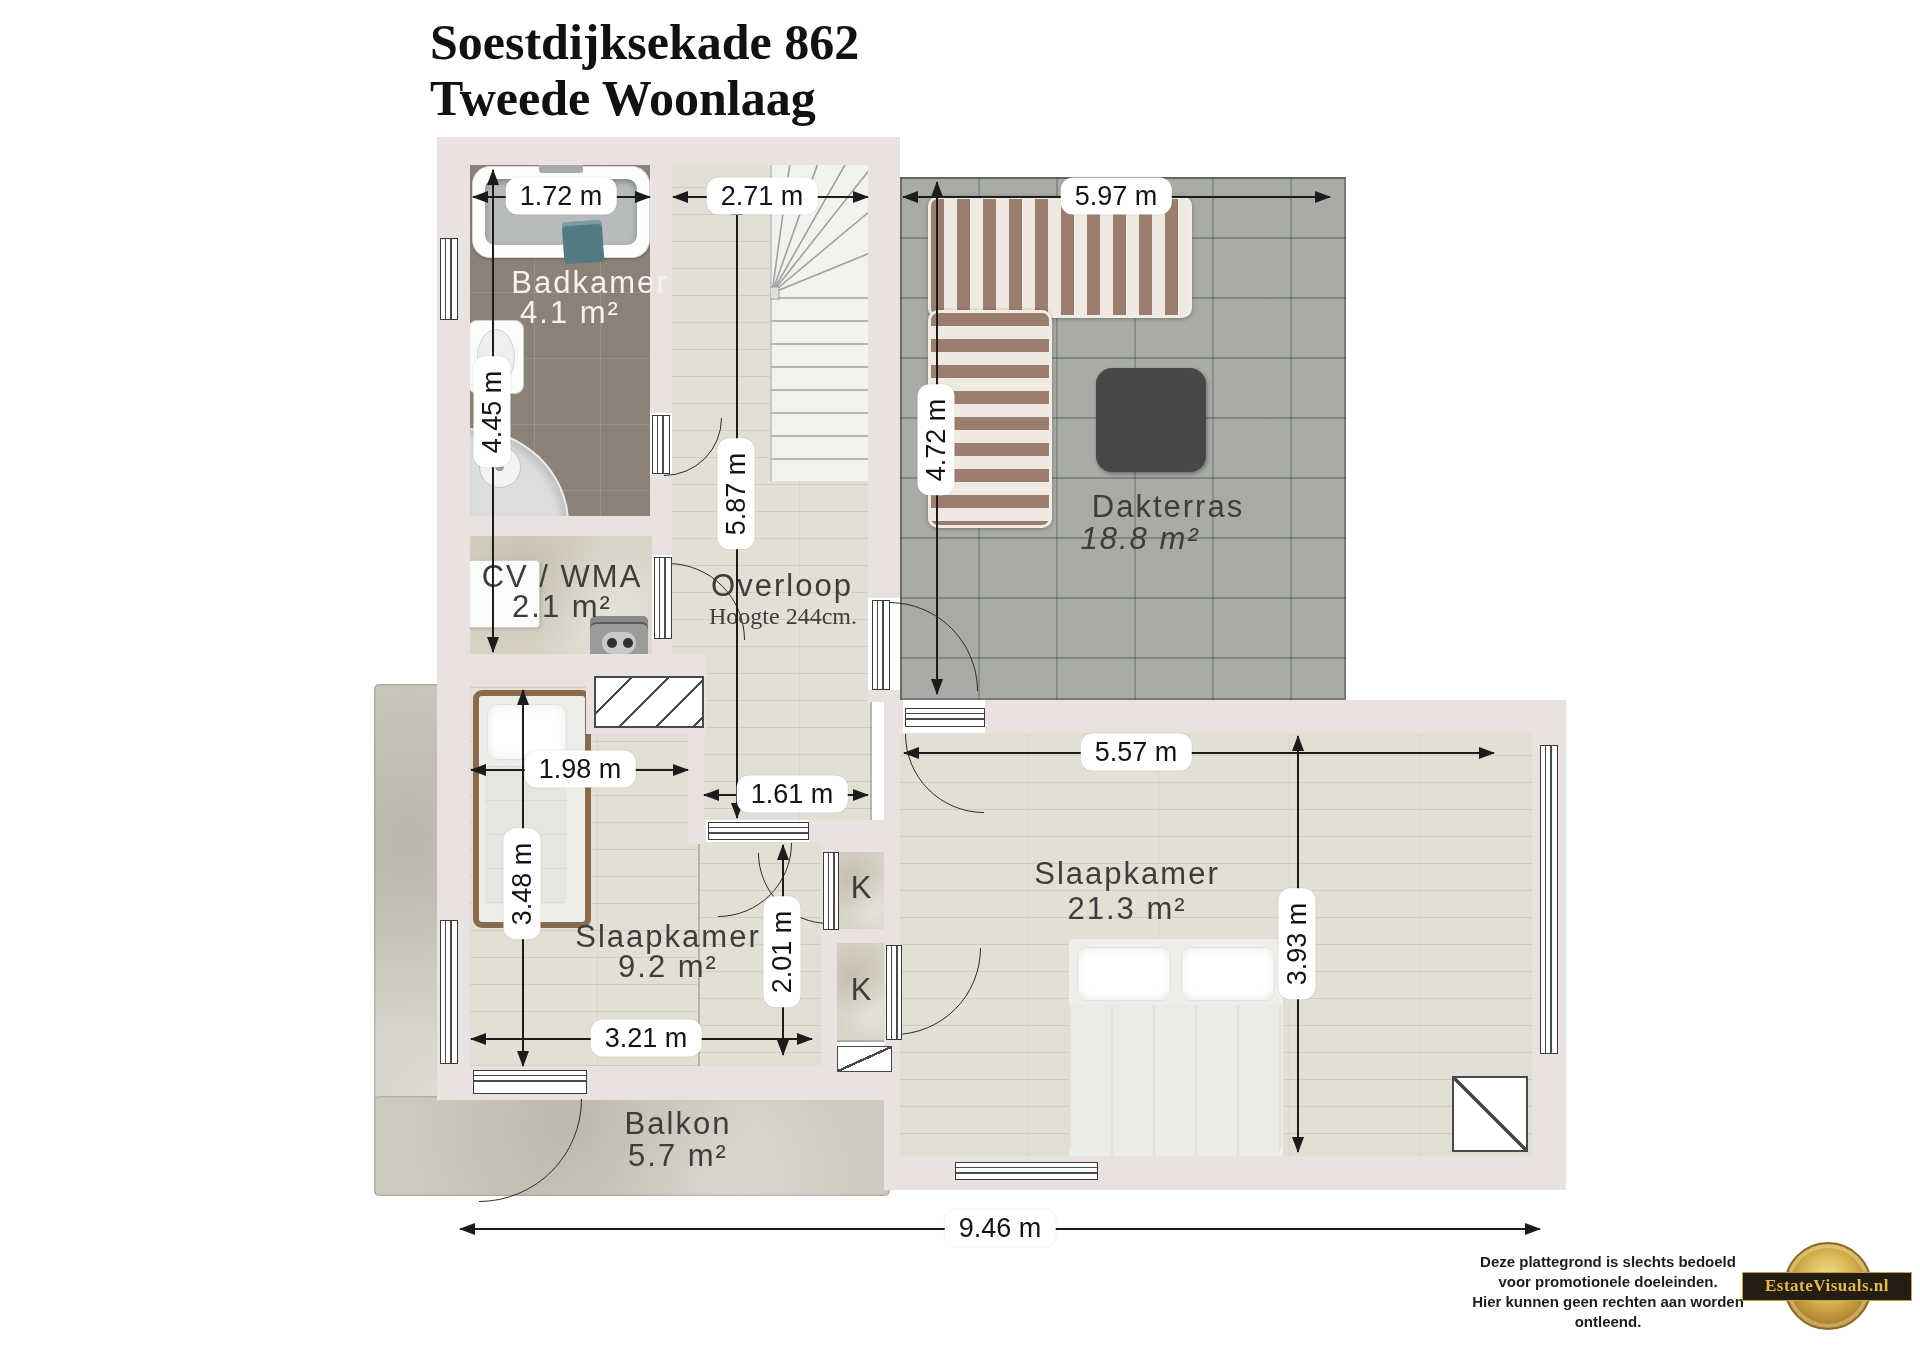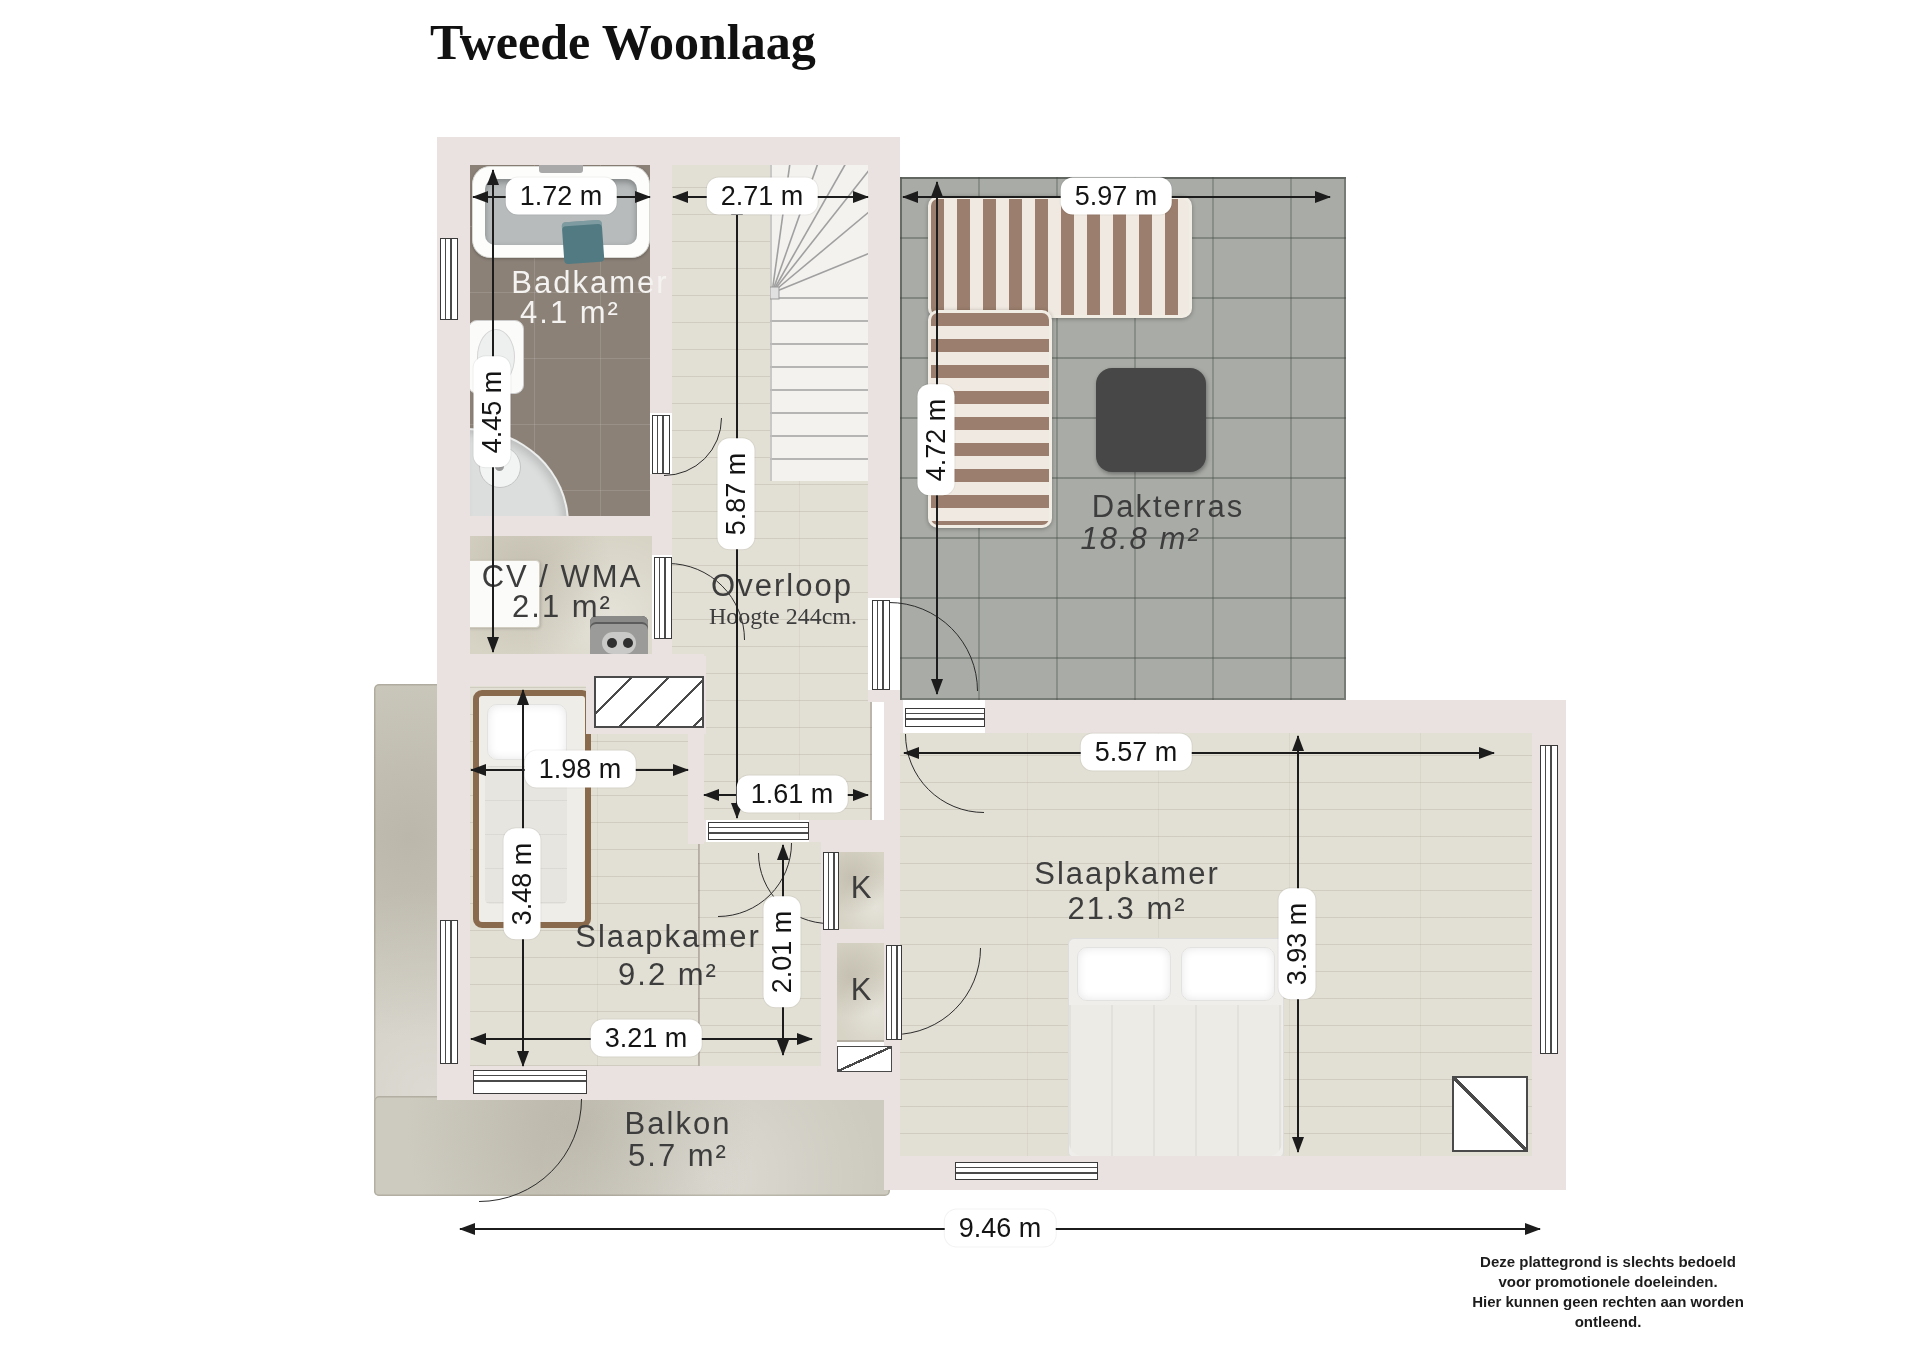--- a/index.html
+++ b/index.html
@@ -259,6 +259,7 @@
   <div class="rlabel" style="left:862px;top:990px;">K</div>
 
   <div class="title">
+    <div>Soestdijksekade 862</div>
     <div>Tweede Woonlaag</div>
   </div>
 

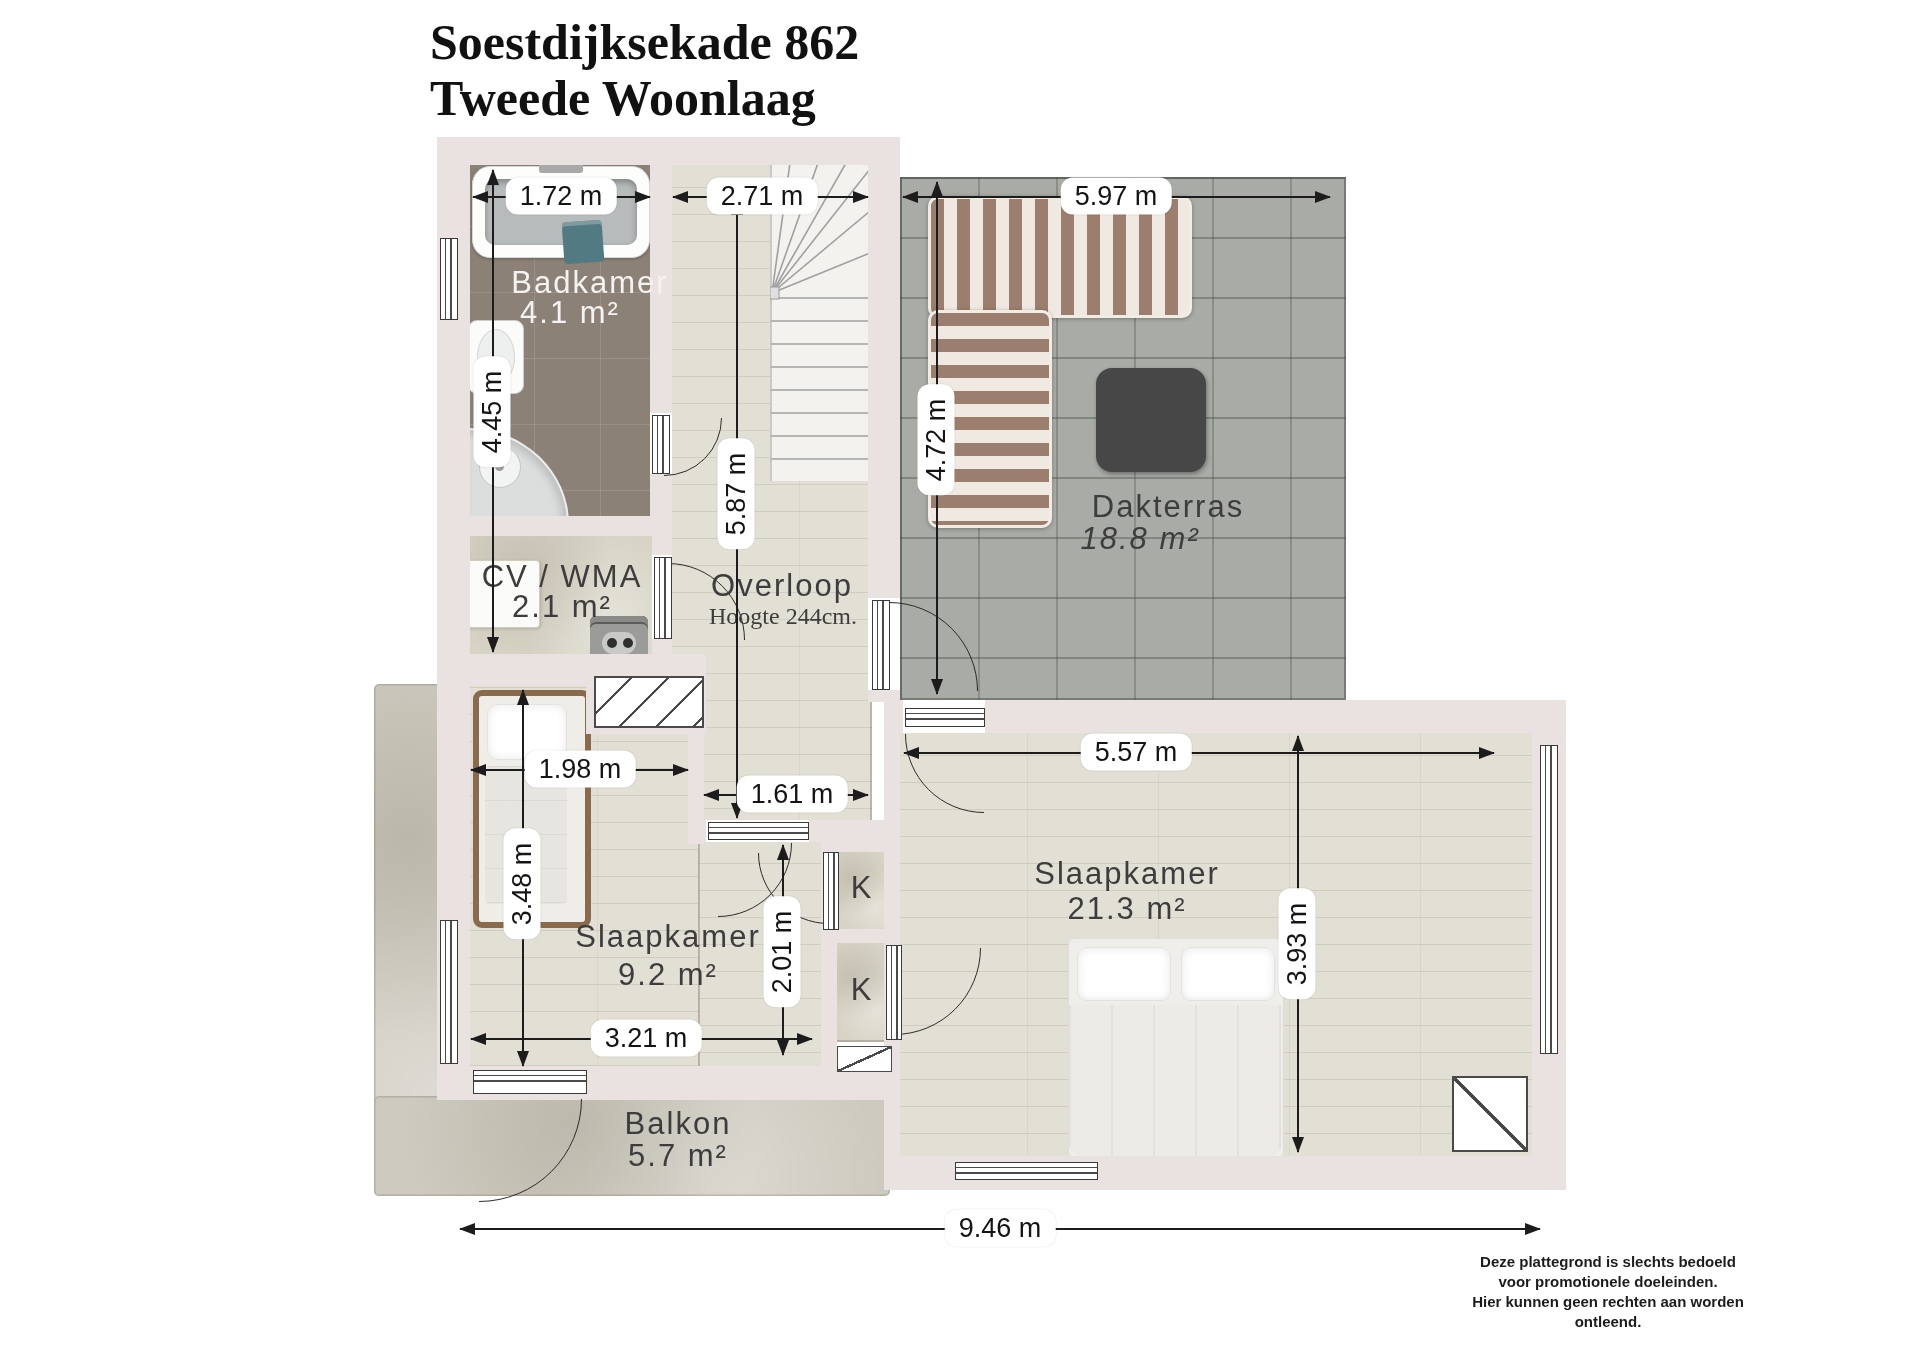--- a/index.html
+++ b/index.html
@@ -250,7 +250,7 @@
   <div class="rlabel" style="left:1140px;top:507px;margin-left:28px;">Dakterras</div>
   <div class="rlabel" style="left:1140px;top:539px;font-style:italic;">18.8 m²</div>
   <div class="rlabel" style="left:668px;top:937px;">Slaapkamer</div>
-  <div class="rlabel" style="left:668px;top:967px;margin-top:8px;">9.2 m²</div>
+  <div class="rlabel" style="left:668px;top:967px;">9.2 m²</div>
   <div class="rlabel" style="left:1127px;top:874px;">Slaapkamer</div>
   <div class="rlabel" style="left:1127px;top:909px;">21.3 m²</div>
   <div class="rlabel" style="left:678px;top:1124px;">Balkon</div>

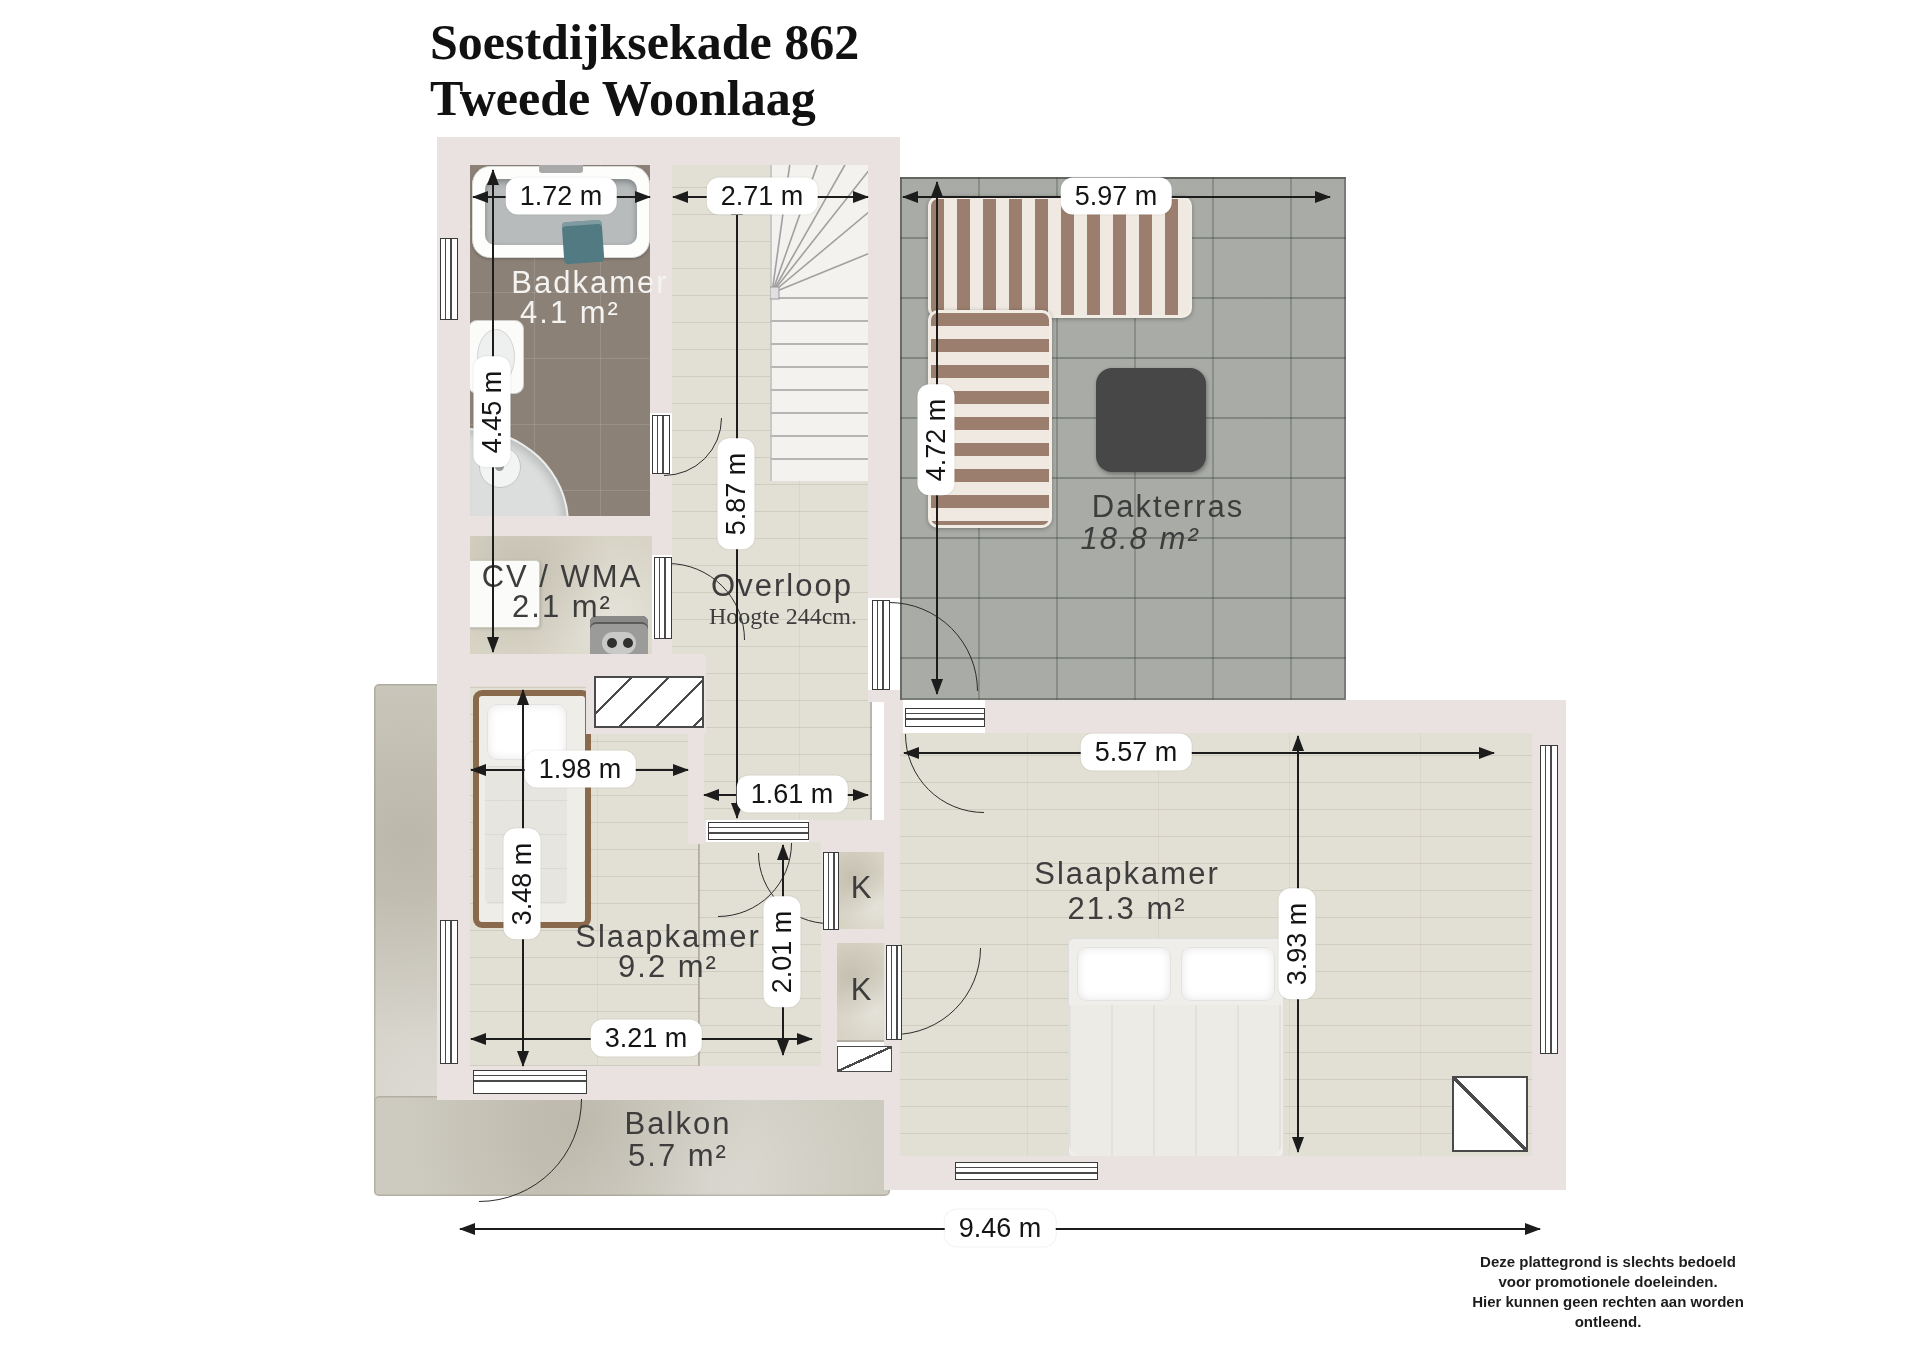--- a/index.html
+++ b/index.html
@@ -268,6 +268,10 @@
     <div>voor promotionele doeleinden.</div>
     <div>Hier kunnen geen rechten aan worden ontleend.</div>
   </div>
+  <div class="logo">
+    <div class="logo-circle"></div>
+    <div class="logo-band">EstateVisuals.nl</div>
+  </div>
 
 </div>
 

